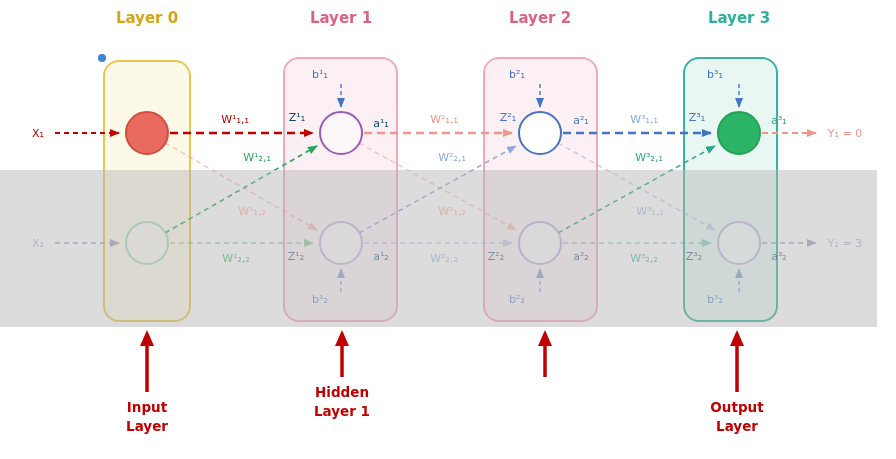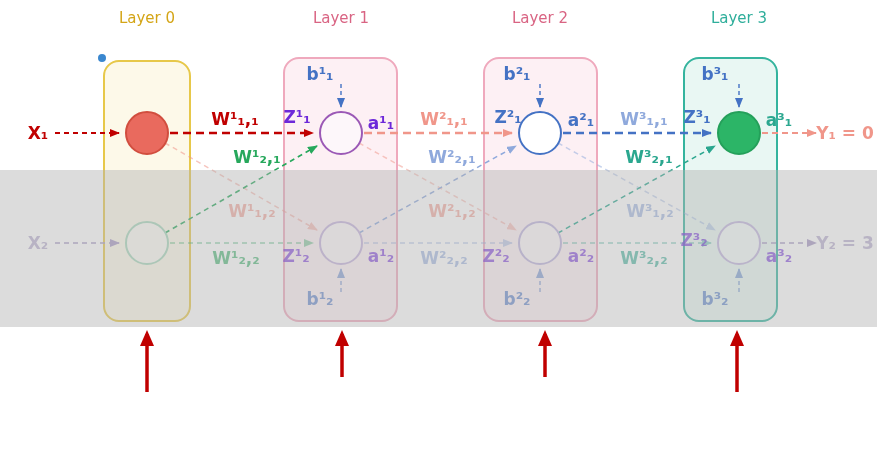--- a/index.html
+++ b/index.html
@@ -11,7 +11,7 @@
   #box1{left:283px;top:57px;width:115px;height:265px;border:2px solid #efa9bd;background:#fdf0f4}
   #box2{left:483px;top:57px;width:115px;height:265px;border:2px solid #efa9bd;background:#fdf0f4}
   #box3{left:683px;top:57px;width:95px;height:265px;border:2px solid #35b49e;background:#e9f7f3}
-  .layer-title{position:absolute;top:9px;transform:translateX(-50%);font-weight:normal;
+  .layer-title{position:absolute;top:9px;transform:translateX(-50%);font-weight:bold;
                font-size:15px;z-index:2;white-space:nowrap}
   .t0{color:#d4a517}.t12{color:#d96483}.t3{color:#2fae9b}
   .lbl{position:absolute;transform:translate(-50%,-50%);font-weight:bold;

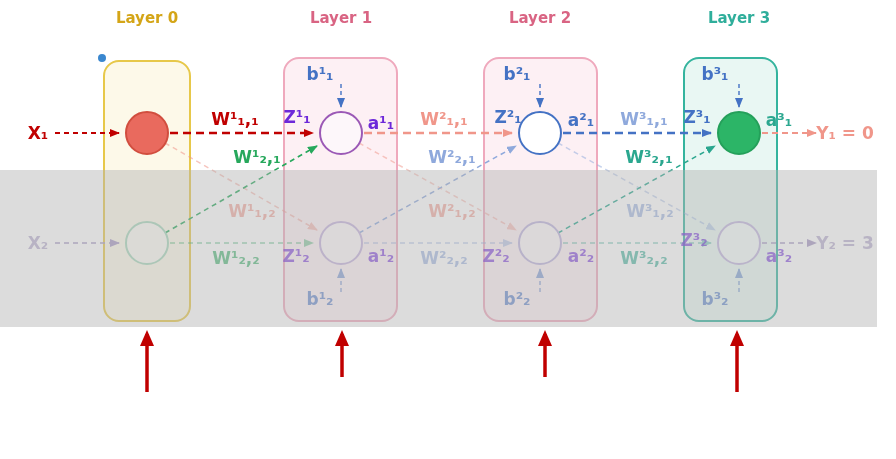--- a/index.html
+++ b/index.html
@@ -14,8 +14,8 @@
   .layer-title{position:absolute;top:9px;transform:translateX(-50%);font-weight:bold;
                font-size:15px;z-index:2;white-space:nowrap}
   .t0{color:#d4a517}.t12{color:#d96483}.t3{color:#2fae9b}
-  .lbl{position:absolute;transform:translate(-50%,-50%);font-weight:bold;
-       font-size:17px;white-space:nowrap;z-index:2}
+  .lbl{position:absolute;transform:translate(-50%,-50%);font-weight:normal;
+       font-size:11px;white-space:nowrap;z-index:2}
   .annot{position:absolute;transform:translateX(-50%);color:#c00000;font-weight:bold;
          font-size:13.5px;text-align:center;line-height:1.4;z-index:2;width:60px}
   #wires{position:absolute;left:0;top:0;z-index:1}

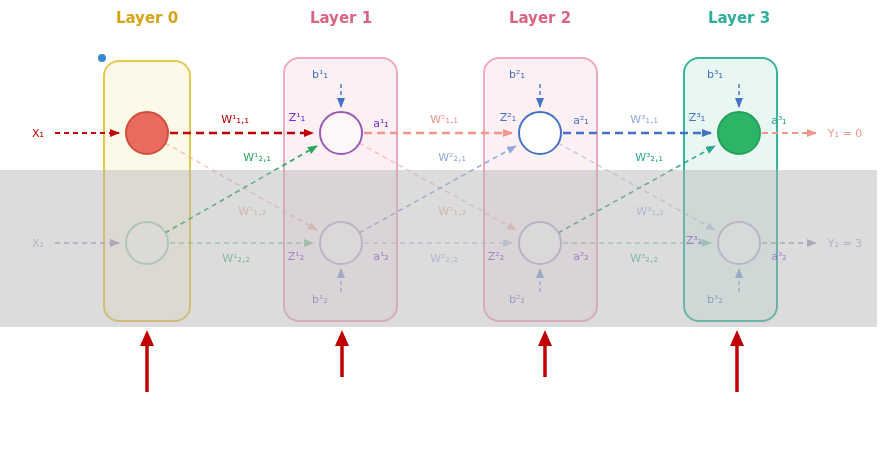--- a/index.html
+++ b/index.html
@@ -24,7 +24,7 @@
   #seldot{position:absolute;left:98px;top:54px;width:8px;height:8px;border-radius:50%;
           background:#3a87cf;z-index:2}
   .c-red{color:#c00000}.c-salmon{color:#f0968a}.c-green{color:#27a85c}
-  .c-purple{color:#6d28d9}.c-blue{color:#4472c4}.c-lblue{color:#8fa9dc}
+  .c-purple{color:#0c4a6e}.c-blue{color:#4472c4}.c-lblue{color:#8fa9dc}
   .c-teal{color:#2ba78f}.c-fpurple{color:#a99cc5}
   .faded{opacity:.75}
 </style>

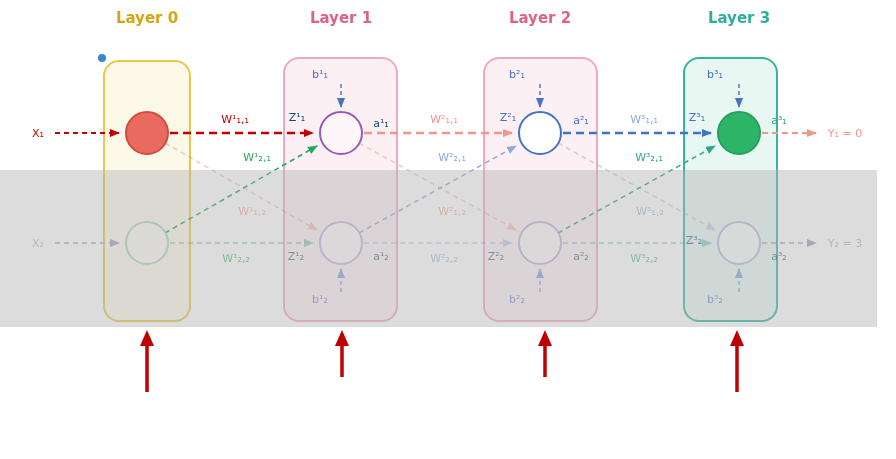--- a/index.html
+++ b/index.html
@@ -147,7 +147,7 @@
   <div class="lbl c-blue faded" style="left:517px;top:299px">b²₂</div>
   <div class="lbl c-lblue faded" style="left:650px;top:211px">W³₁,₂</div>
   <div class="lbl c-teal faded" style="left:644px;top:258px">W³₂,₂</div>
-  <div class="lbl c-purple faded" style="left:694px;top:240px">Z³₂</div>
+  <div class="lbl c-purple faded" style="left:694px;top:256px">Z³₂</div>
   <div class="lbl c-purple faded" style="left:779px;top:256px">a³₂</div>
   <div class="lbl c-blue faded" style="left:715px;top:299px">b³₂</div>
   <div class="lbl c-fpurple faded" style="left:845px;top:243px">Y₂ = 3</div>

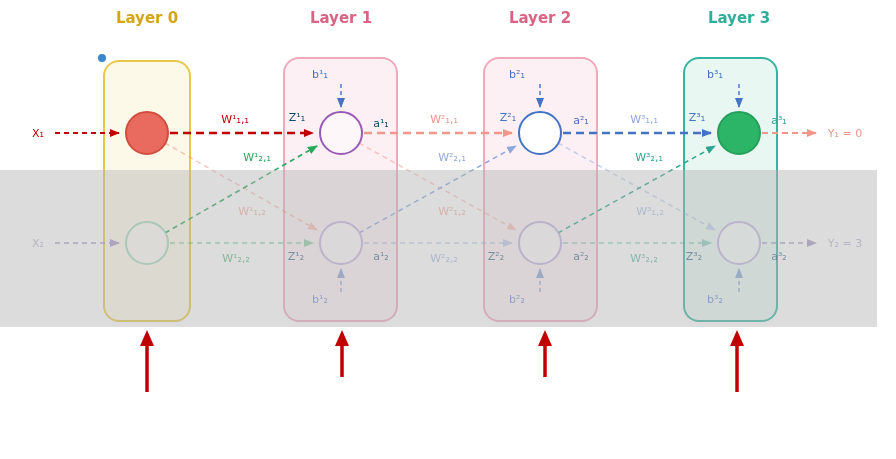--- a/index.html
+++ b/index.html
@@ -152,6 +152,7 @@
   <div class="lbl c-blue faded" style="left:715px;top:299px">b³₂</div>
   <div class="lbl c-fpurple faded" style="left:845px;top:243px">Y₂ = 3</div>
 
+  <div class="annot" style="left:342px;top:383px">Hidden Layer 1</div>
 
   <div id="grayband"></div>
 </div>

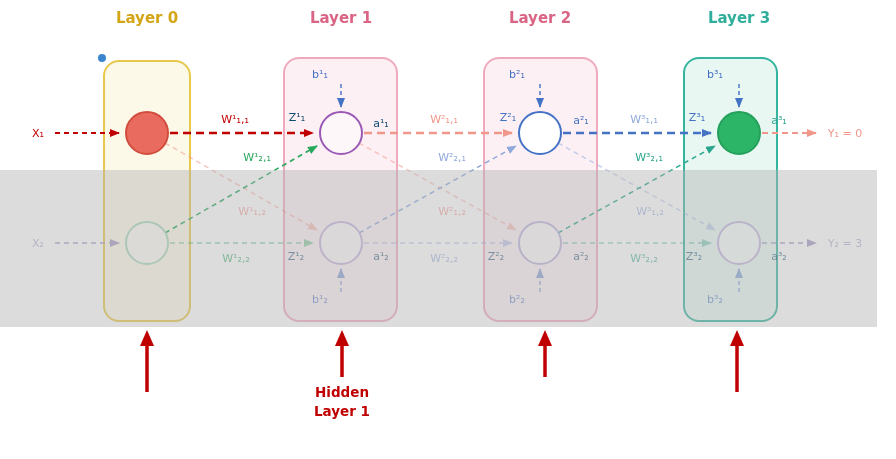--- a/index.html
+++ b/index.html
@@ -152,6 +152,7 @@
   <div class="lbl c-blue faded" style="left:715px;top:299px">b³₂</div>
   <div class="lbl c-fpurple faded" style="left:845px;top:243px">Y₂ = 3</div>
 
+  <div class="annot" style="left:147px;top:398px">Input Layer</div>
   <div class="annot" style="left:342px;top:383px">Hidden Layer 1</div>
 
   <div id="grayband"></div>

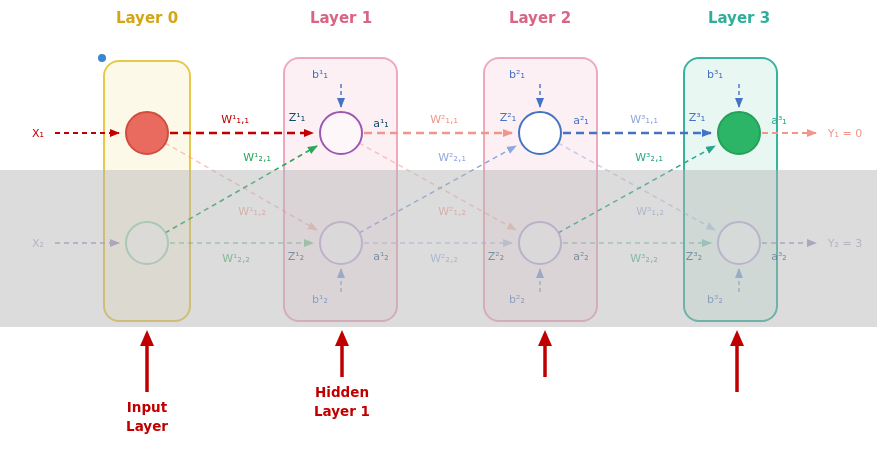--- a/index.html
+++ b/index.html
@@ -154,6 +154,7 @@
 
   <div class="annot" style="left:147px;top:398px">Input Layer</div>
   <div class="annot" style="left:342px;top:383px">Hidden Layer 1</div>
+  <div class="annot" style="left:737px;top:398px">Output Layer</div>
 
   <div id="grayband"></div>
 </div>

